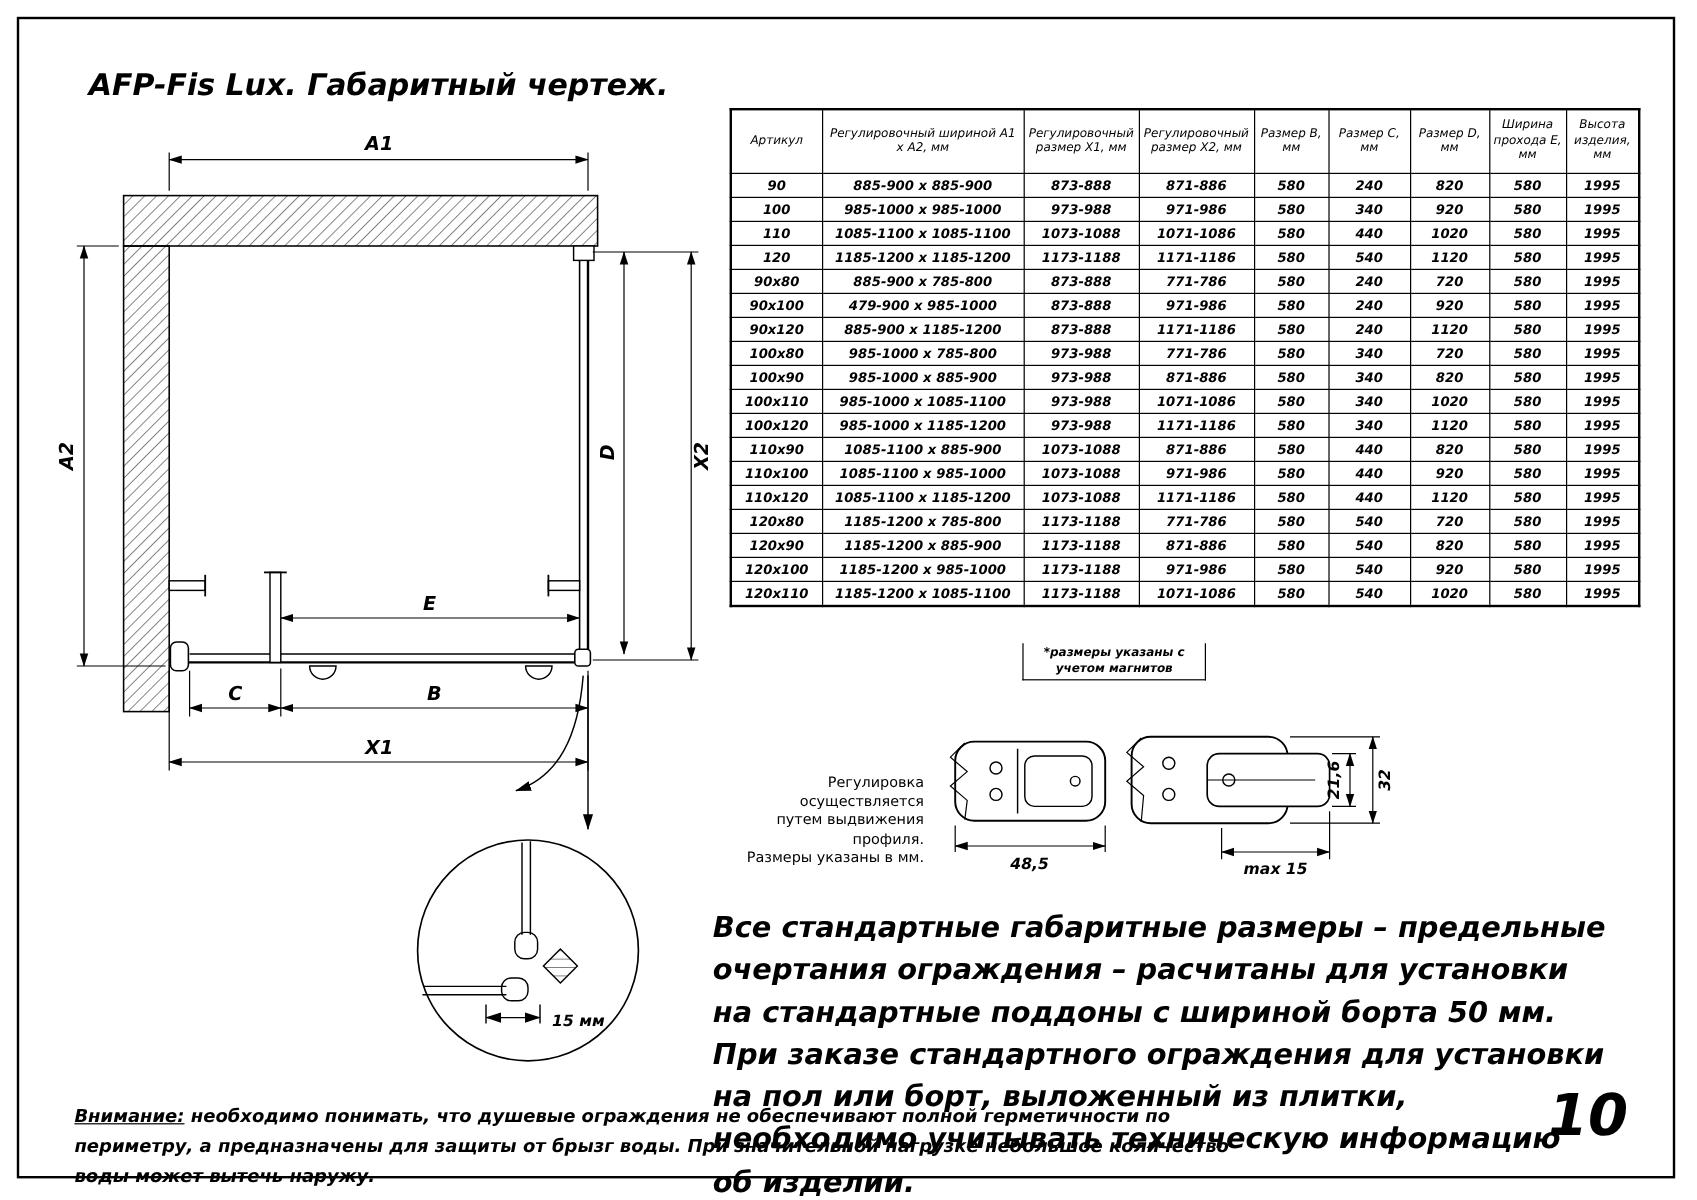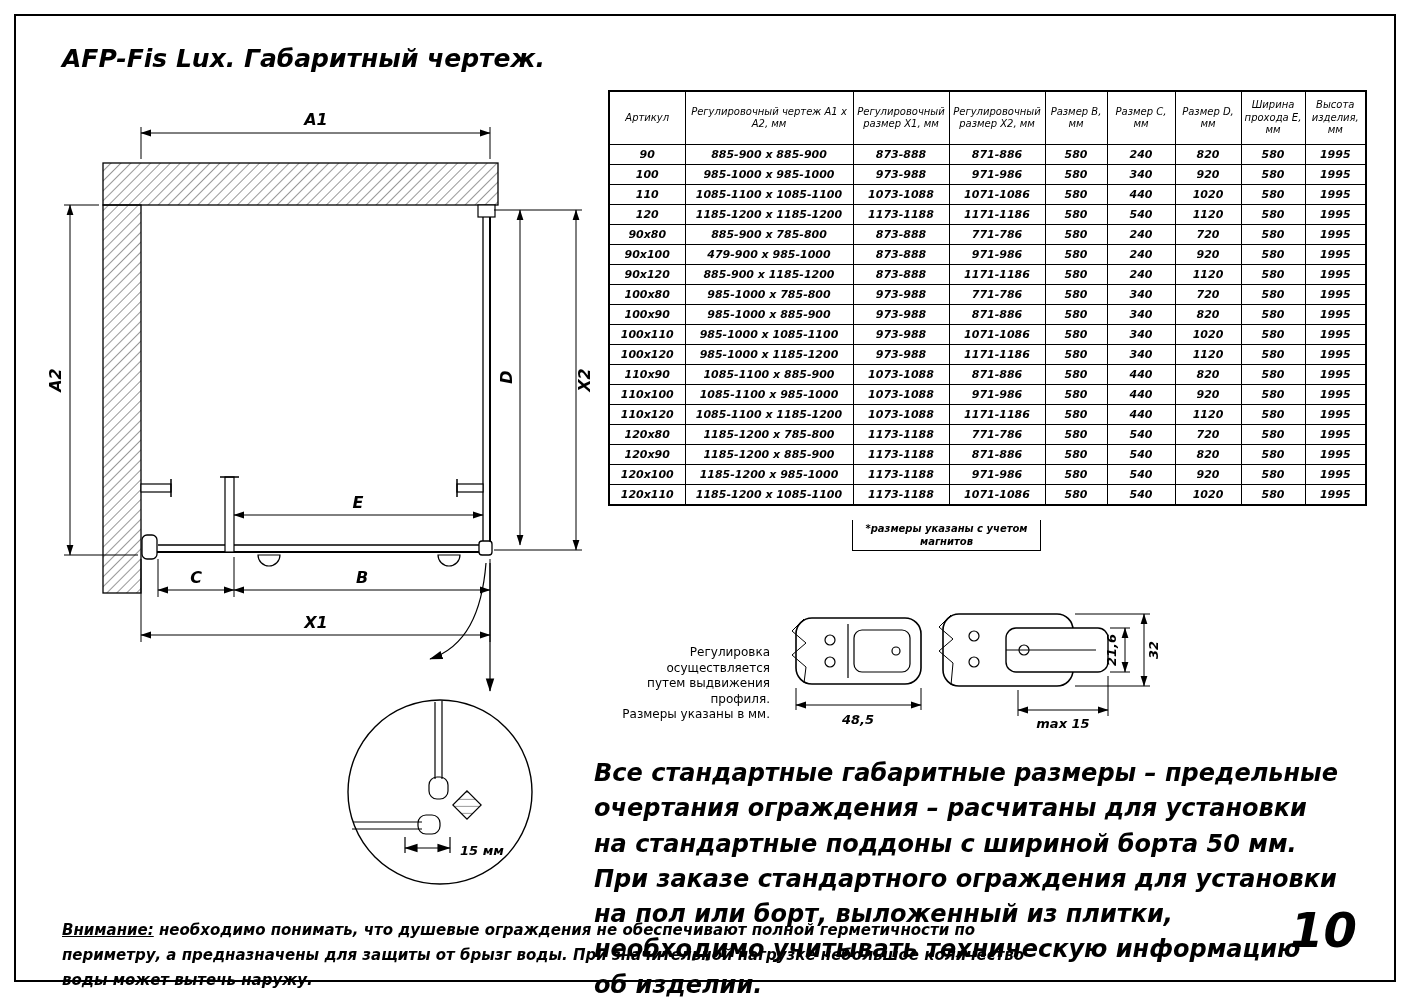--- a/index.html
+++ b/index.html
@@ -8,7 +8,7 @@
     font-family:"DejaVu Sans",sans-serif;overflow:hidden;
   }
   .frame{position:absolute;left:14px;top:14px;width:1382px;height:968px;border:2px solid #000;box-sizing:border-box;}
-  .title{position:absolute;left:62px;top:44px;margin:0;font-size:25px;font-style:italic;font-weight:700;}
+  .title{position:absolute;left:62px;top:44px;margin:12px;font-size:25px;font-style:italic;font-weight:700;}
   .main-drawing{position:absolute;left:30px;top:85px;}
   .profiles{position:absolute;left:778px;top:598px;}
   svg text{font-family:"DejaVu Sans",sans-serif;font-style:italic;font-weight:700;fill:#000;}

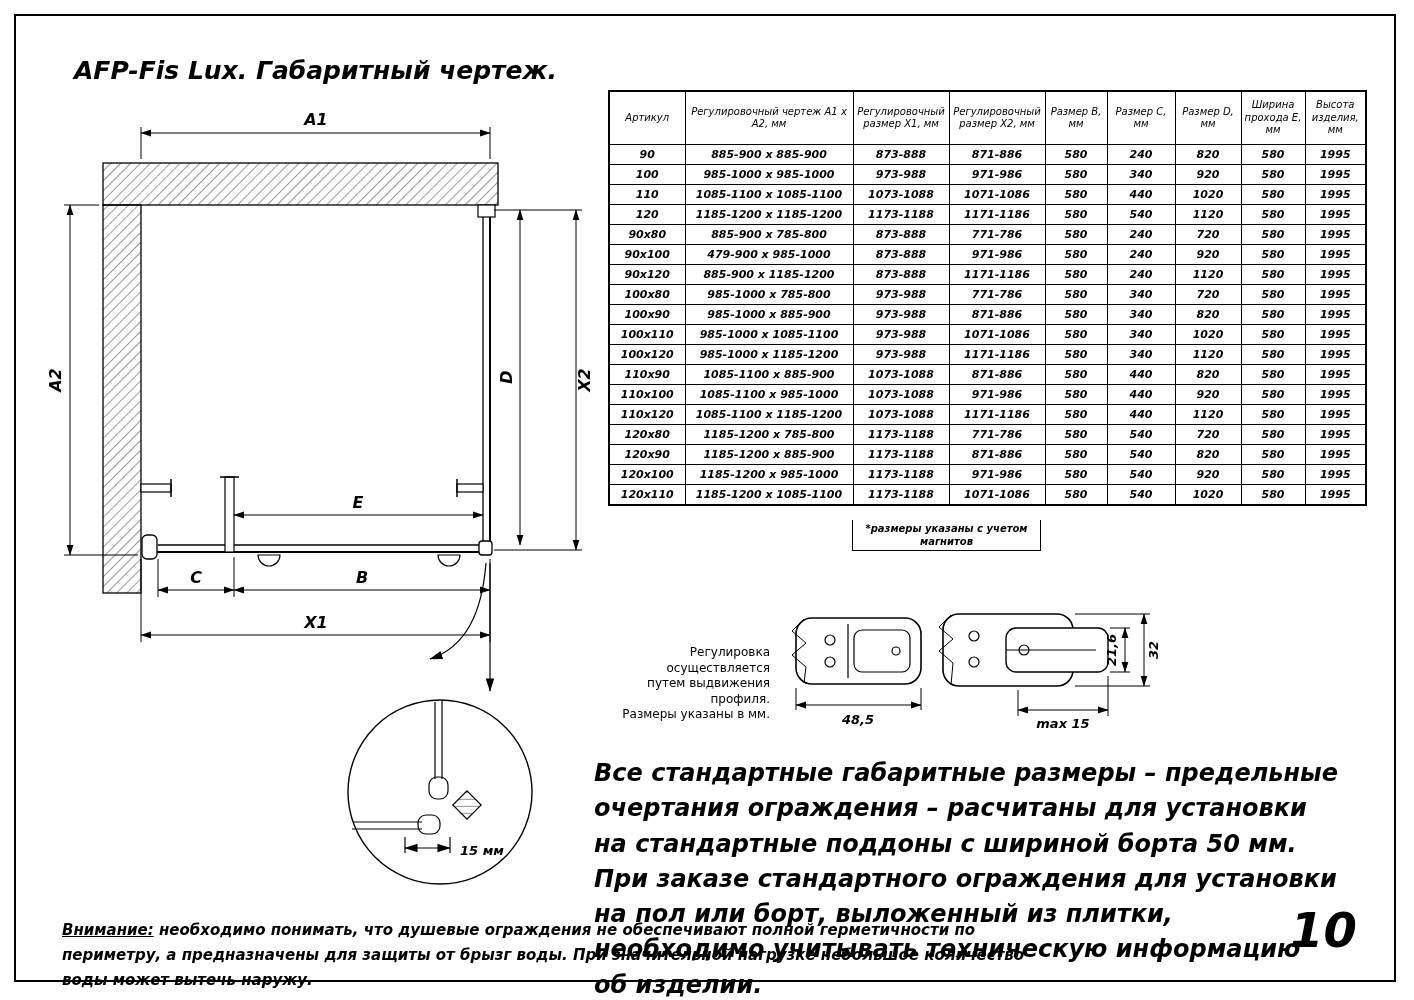--- a/index.html
+++ b/index.html
@@ -154,7 +154,7 @@
   <thead>
     <tr>
         <th>Артикул</th>
-        <th>Регулировочный чертеж A1 х A2, мм</th>
+        <th>Регулировочный шириной A1 х A2, мм</th>
         <th>Регулировочный размер X1, мм</th>
         <th>Регулировочный размер X2, мм</th>
         <th>Размер B, мм</th>

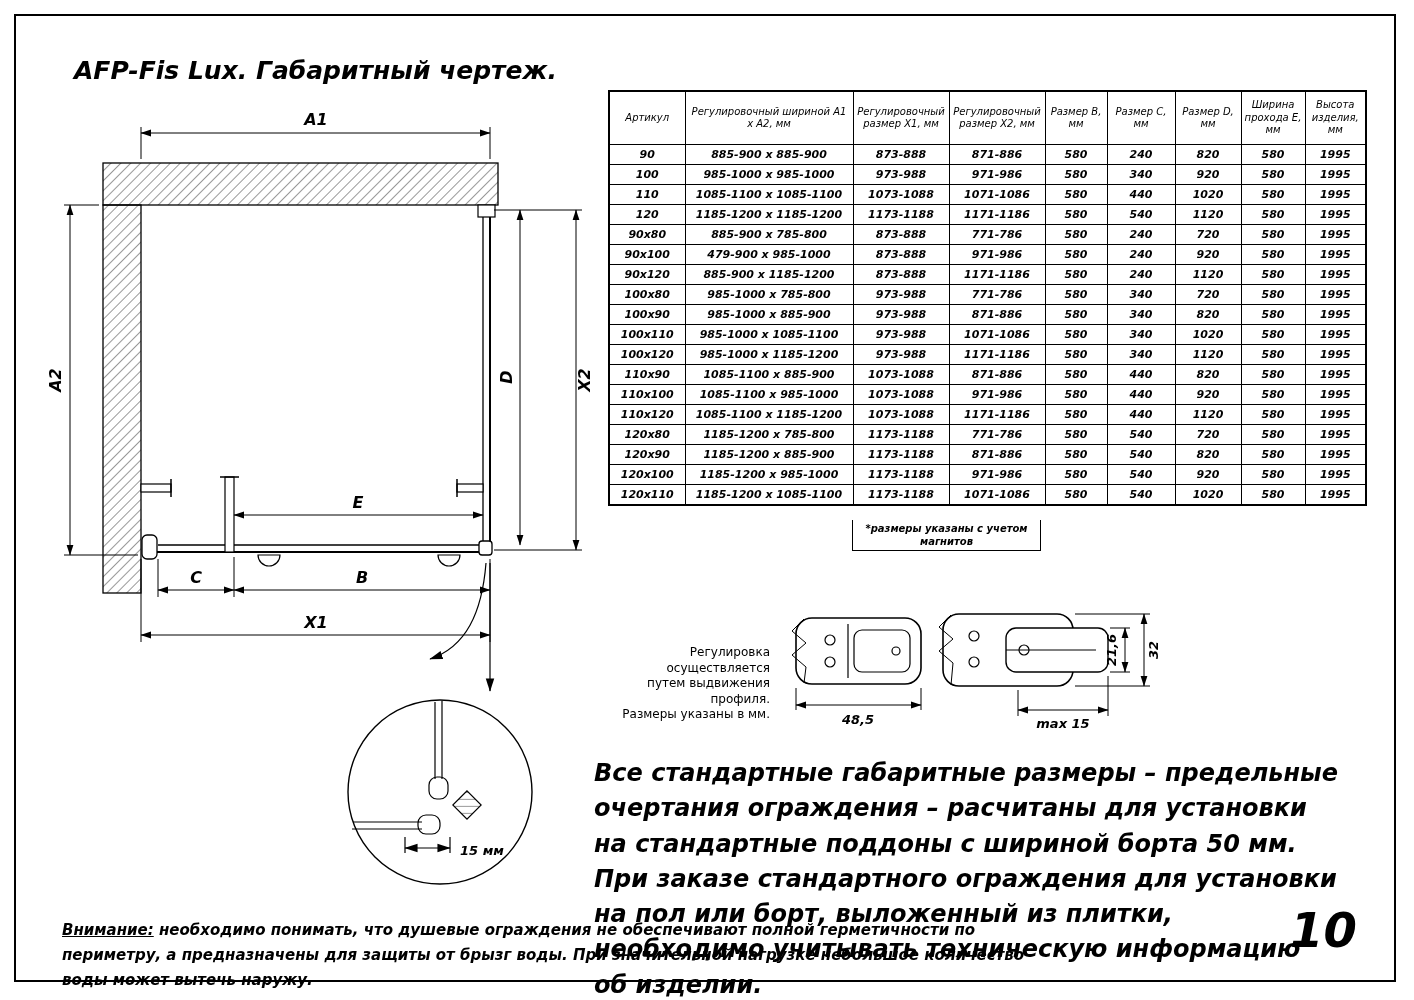--- a/index.html
+++ b/index.html
@@ -18,7 +18,7 @@
   .spec-table th,.spec-table td{border:1px solid #000;text-align:center;vertical-align:middle;font-style:italic;overflow:hidden;}
   .spec-table th{font-size:10px;font-weight:400;height:50px;padding:1px 2px;line-height:1.25;white-space:normal;}
   .spec-table td{font-size:11px;font-weight:700;height:19px;padding:0 1px;white-space:nowrap;}
-  .footnote{position:absolute;left:852px;top:520px;width:189px;box-sizing:border-box;border:1px solid #000;border-top:none;
+  .footnote{position:absolute;left:852px;top:536px;width:153px;box-sizing:border-box;border:1px solid #000;border-top:none;
     font-size:10px;font-style:italic;font-weight:700;text-align:center;padding:2px 8px;line-height:1.3;}
   .adjust-note{position:absolute;left:586px;top:645px;width:184px;font-size:12px;font-weight:400;
     text-align:right;line-height:1.3;}

